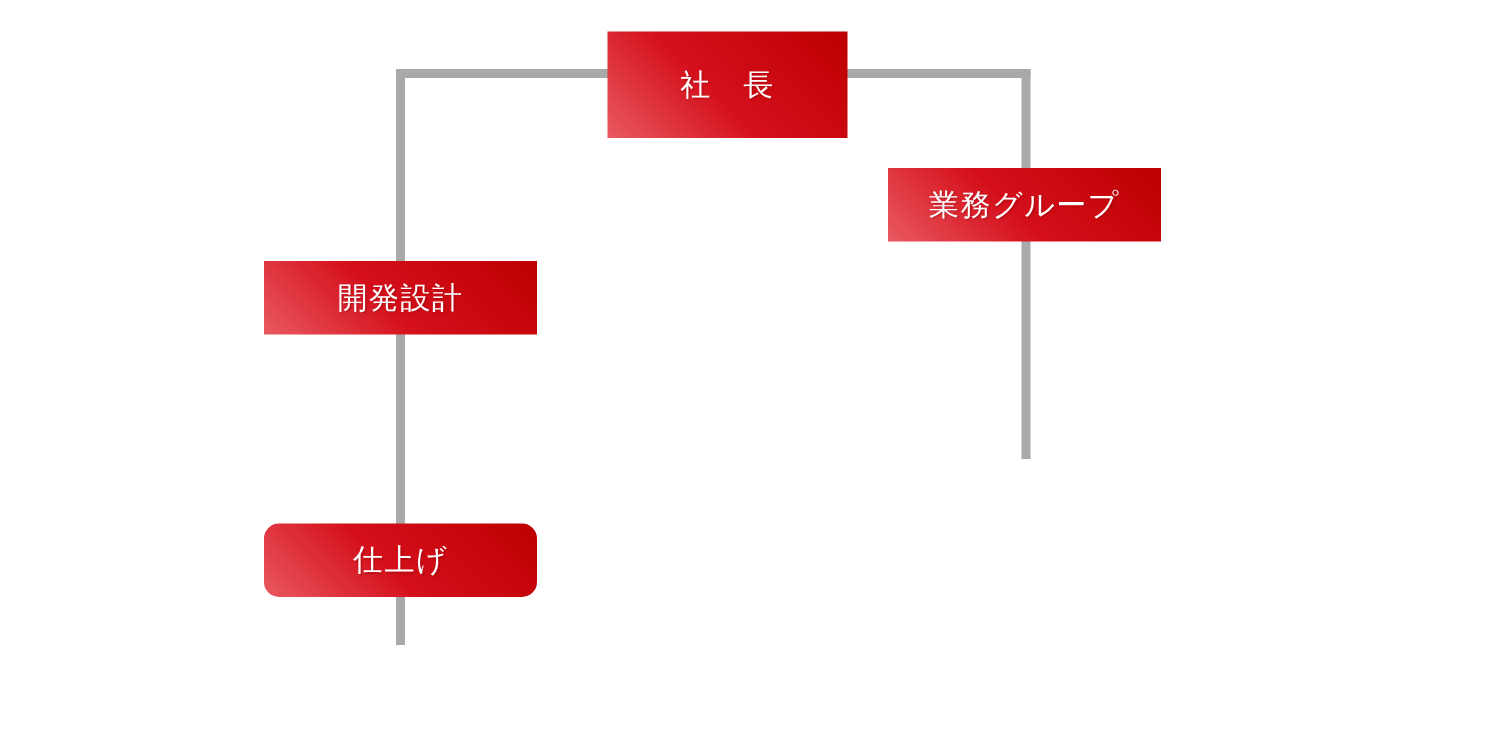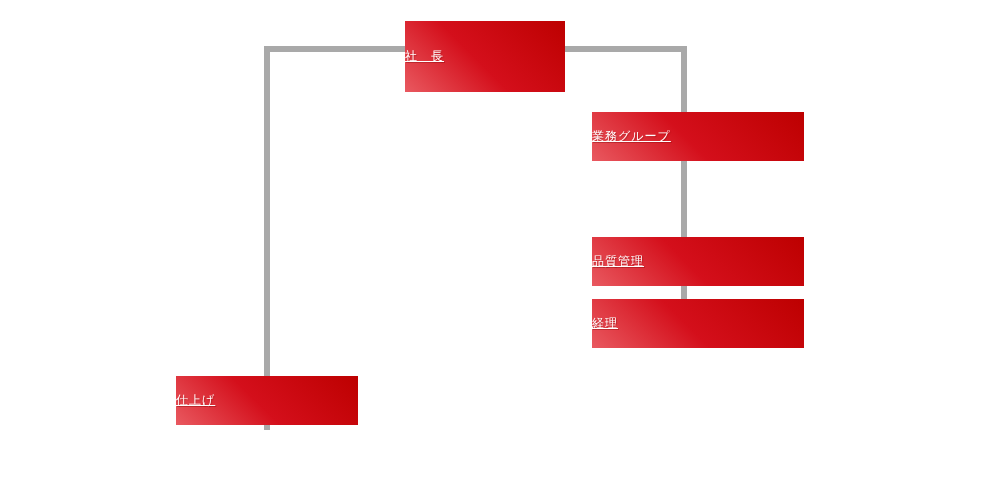--- a/index.html
+++ b/index.html
@@ -21,16 +21,15 @@
     z-index: 2;
     display: flex;
     align-items: center;
-    justify-content: flex-start;
+    justify-content: center;
     color: var(--text, #ffffff);
-    font-size: 12px;
+    font-size: 20px;
     letter-spacing: 1px;
     text-shadow: 1px 1px 1px rgba(120,0,0,0.35);
     background: linear-gradient(225deg,
       var(--box-dark, #bd0000) 0%,
       var(--box-mid, #d40f1b) 55%,
       var(--box-light, #e95960) 100%);
-    text-decoration: underline;
   }
   
   .node-root   { left: 405px; top: 21px;  width: 160px; height: 71px; }

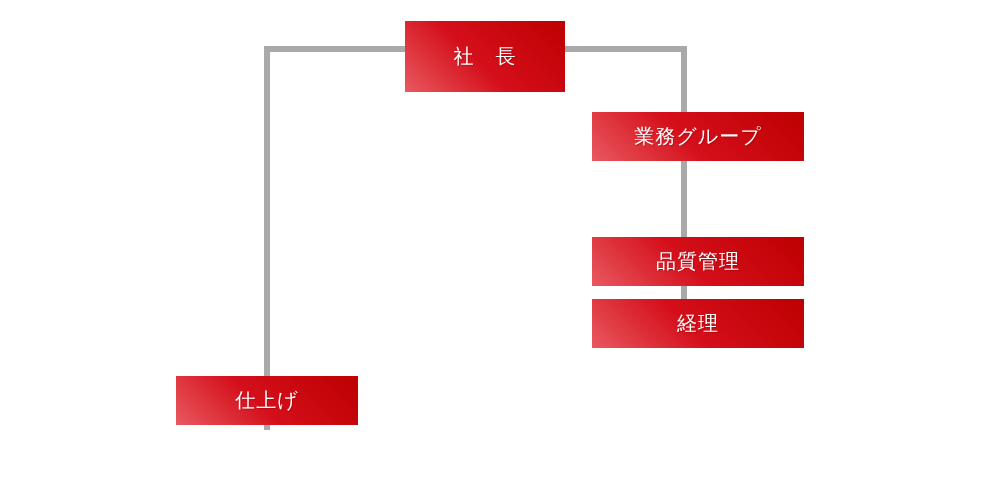--- a/index.html
+++ b/index.html
@@ -38,7 +38,7 @@
   .l0 { top: 112px; } .l1 { top: 174px; } .l2 { top: 237px; }
   .l3 { top: 299px; } .l4 { top: 376px; } .l5 { top: 424px; }
   
-  .col-right   { left: 592px; width: 212px; height: 49px; }
+  .col-right   { left: 592px; width: 182px; height: 49px; }
   .r0 { top: 112px; } .r1 { top: 174px; } .r2 { top: 237px; } .r3 { top: 299px; }
   
   .h-left  { left: 264px; top: 46px; width: 145px; height: 6px; }

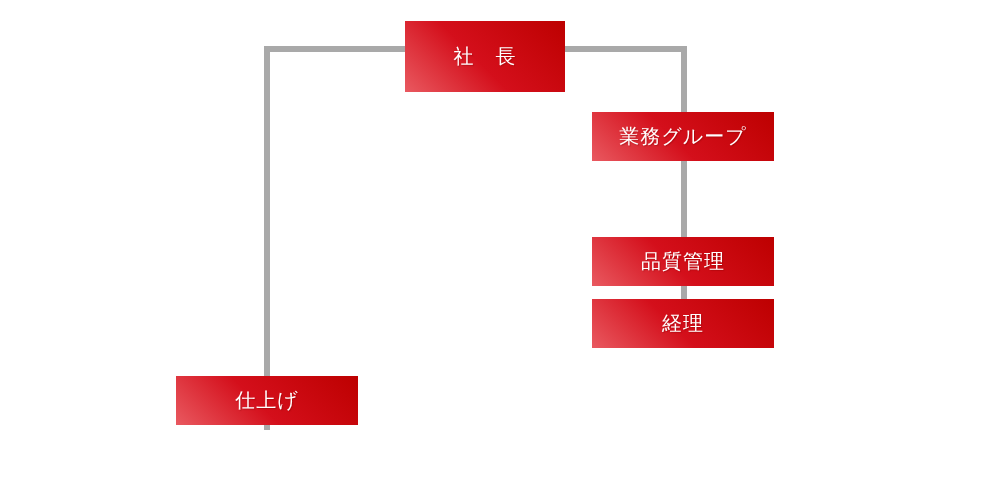--- a/index.html
+++ b/index.html
@@ -60,6 +60,9 @@
     <span>社　長</span>
   </div>
 
+  <div class="node col-left l1">
+    <span>開発設計</span>
+  </div>
   <div class="node col-left l4">
     <span>仕上げ</span>
   </div>

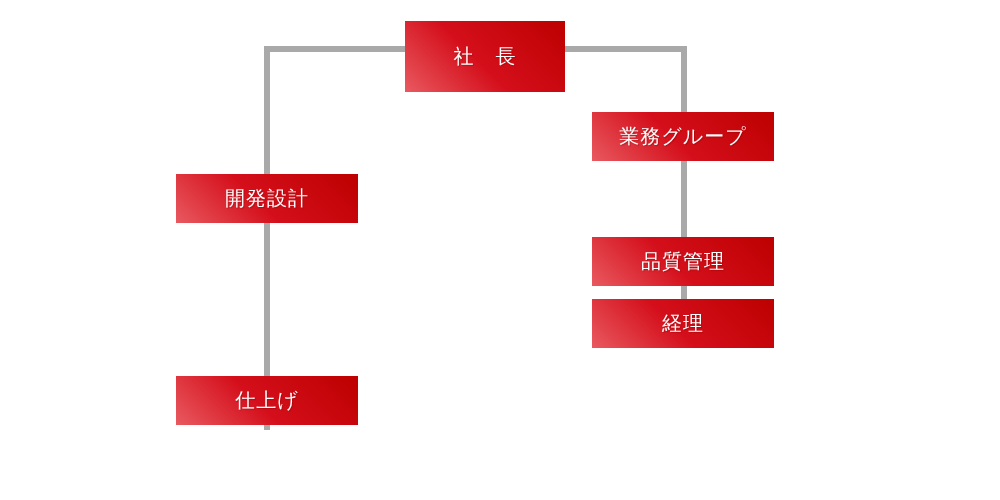--- a/index.html
+++ b/index.html
@@ -70,9 +70,6 @@
   <div class="node col-right r0">
     <span>業務グループ</span>
   </div>
-  <div class="node col-right r2">
-    <span>品質管理</span>
-  </div>
   <div class="node col-right r3">
     <span>経理</span>
   </div>

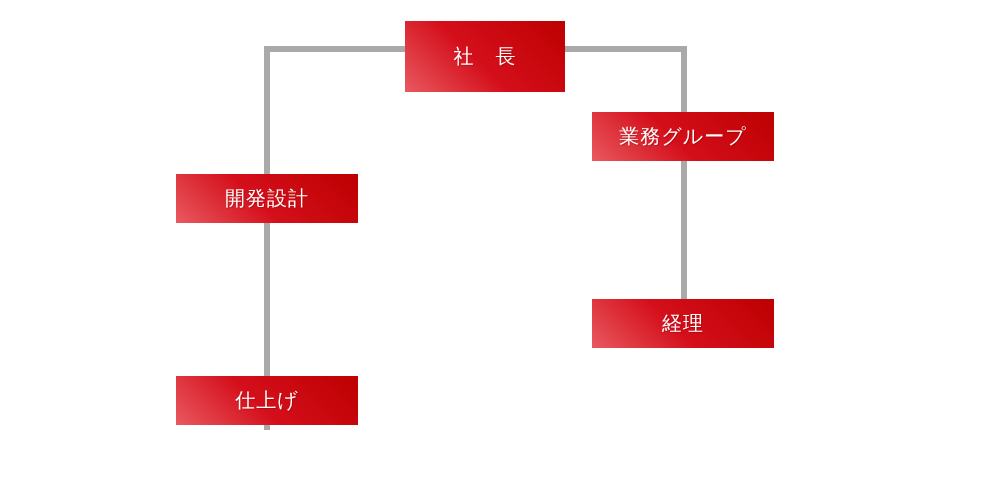--- a/index.html
+++ b/index.html
@@ -70,9 +70,6 @@
   <div class="node col-right r0">
     <span>業務グループ</span>
   </div>
-  <div class="node col-right r3">
-    <span>経理</span>
-  </div>
 
 </div>
 

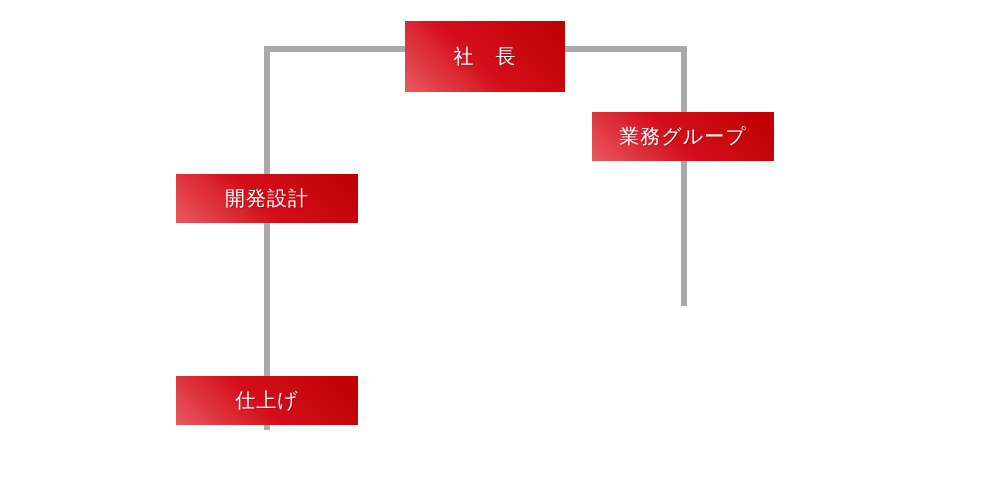--- a/index.html
+++ b/index.html
@@ -36,7 +36,7 @@
   
   .col-left    { left: 176px; width: 182px; height: 49px; }
   .l0 { top: 112px; } .l1 { top: 174px; } .l2 { top: 237px; }
-  .l3 { top: 299px; } .l4 { top: 376px; } .l5 { top: 424px; }
+  .l3 { top: 299px; } .l4 { top: 349px; border-radius: 10px; } .l5 { top: 424px; }
   
   .col-right   { left: 592px; width: 182px; height: 49px; }
   .r0 { top: 112px; } .r1 { top: 174px; } .r2 { top: 237px; } .r3 { top: 299px; }

